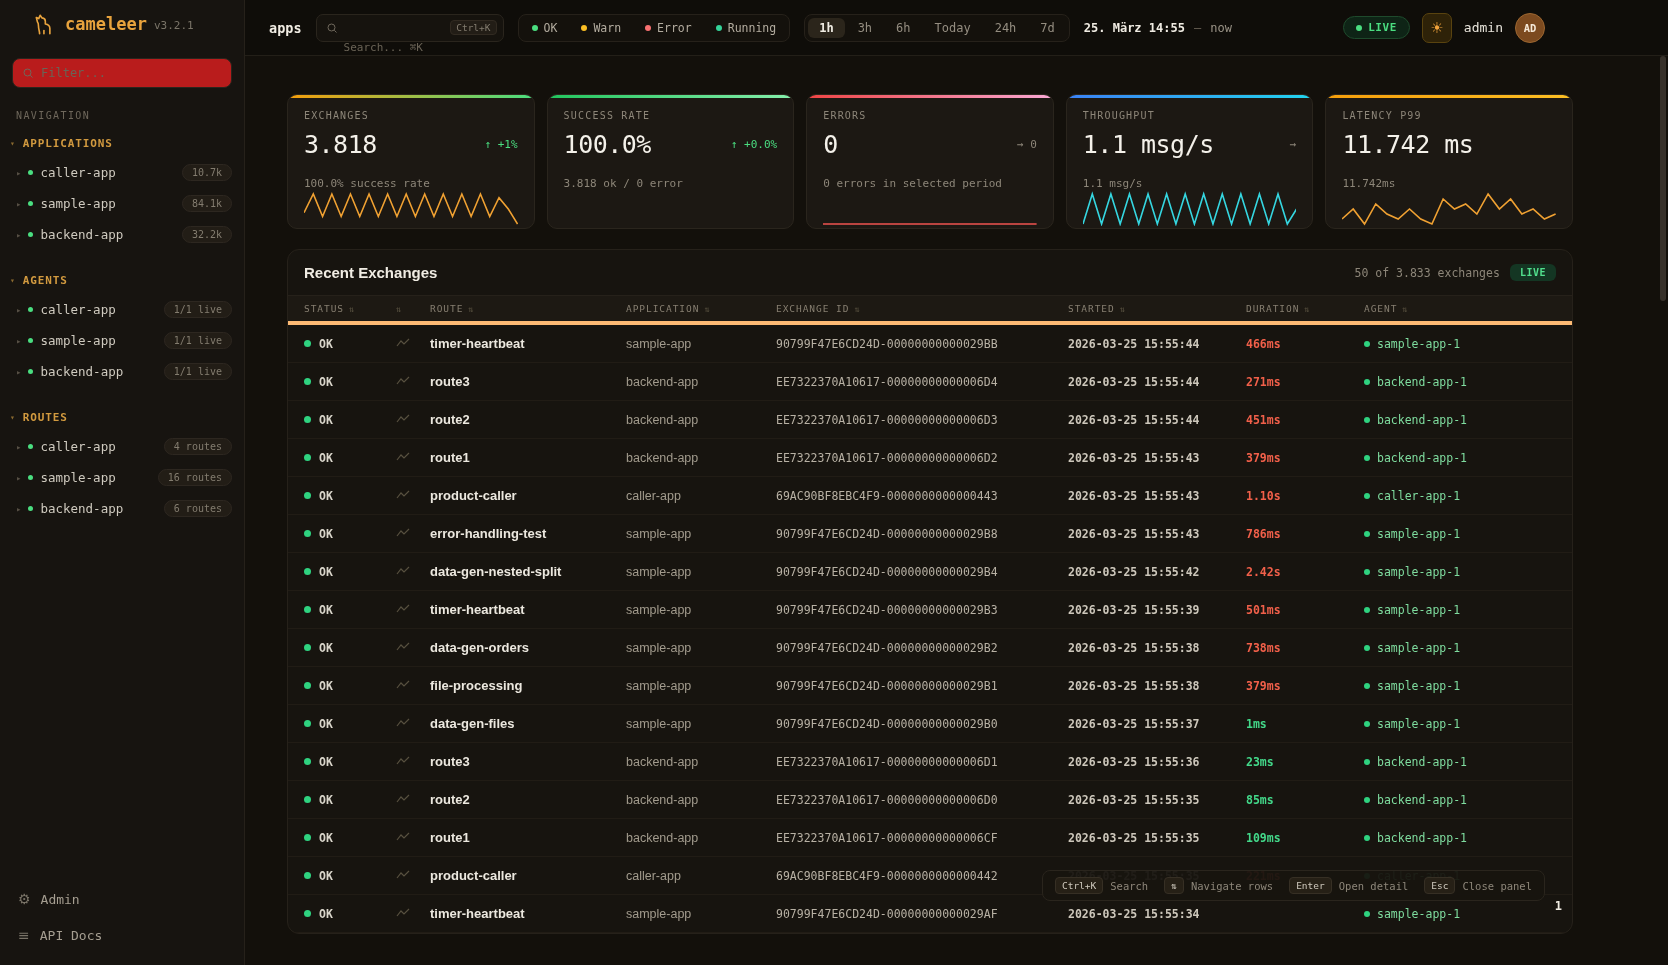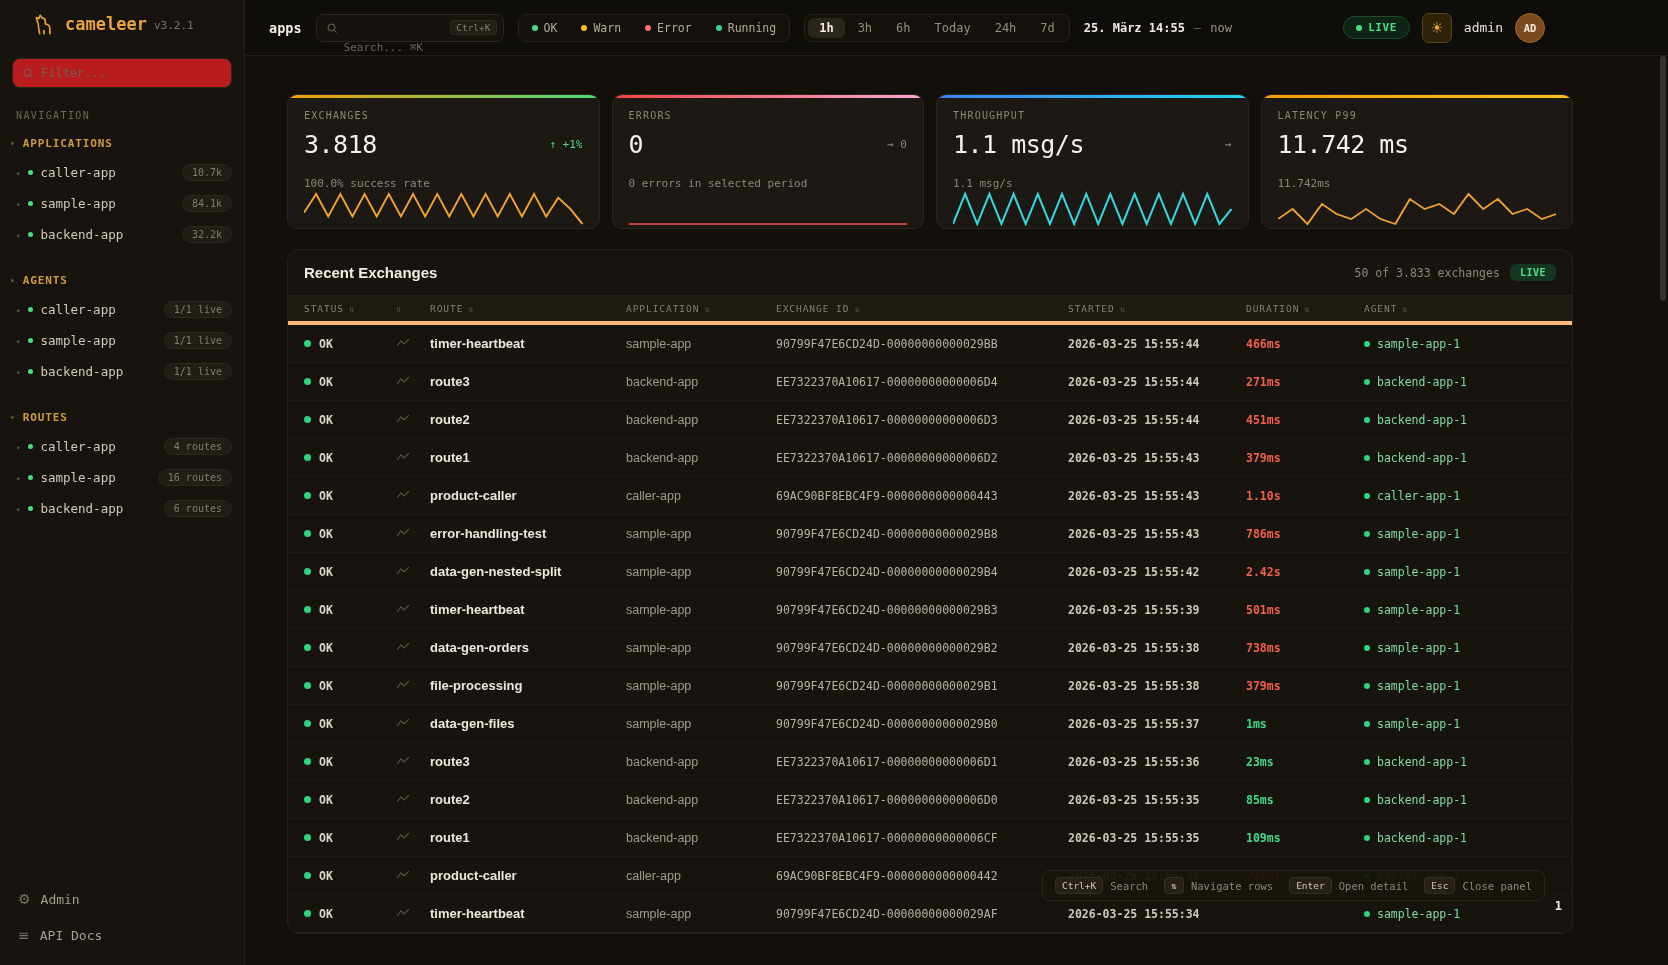--- a/index.html
+++ b/index.html
@@ -277,6 +277,15 @@
           </div>
         </div>
         <div class="stat-card">
+          <div class="stat-accent" style="background: linear-gradient(90deg, rgb(34, 197, 94), rgb(134, 239, 172));"></div>
+          <div class="stat-label">SUCCESS RATE</div>
+          <div class="stat-vrow">
+            <span class="stat-value">100.0%</span>
+            <span class="stat-delta delta-up">↑ +0.0%</span>
+          </div>
+          <div class="stat-sub">3.818 ok / 0 error</div>
+        </div>
+        <div class="stat-card">
           <div class="stat-accent" style="background: linear-gradient(90deg, rgb(239, 68, 68), rgb(249, 168, 212));"></div>
           <div class="stat-label">ERRORS</div>
           <div class="stat-vrow">

